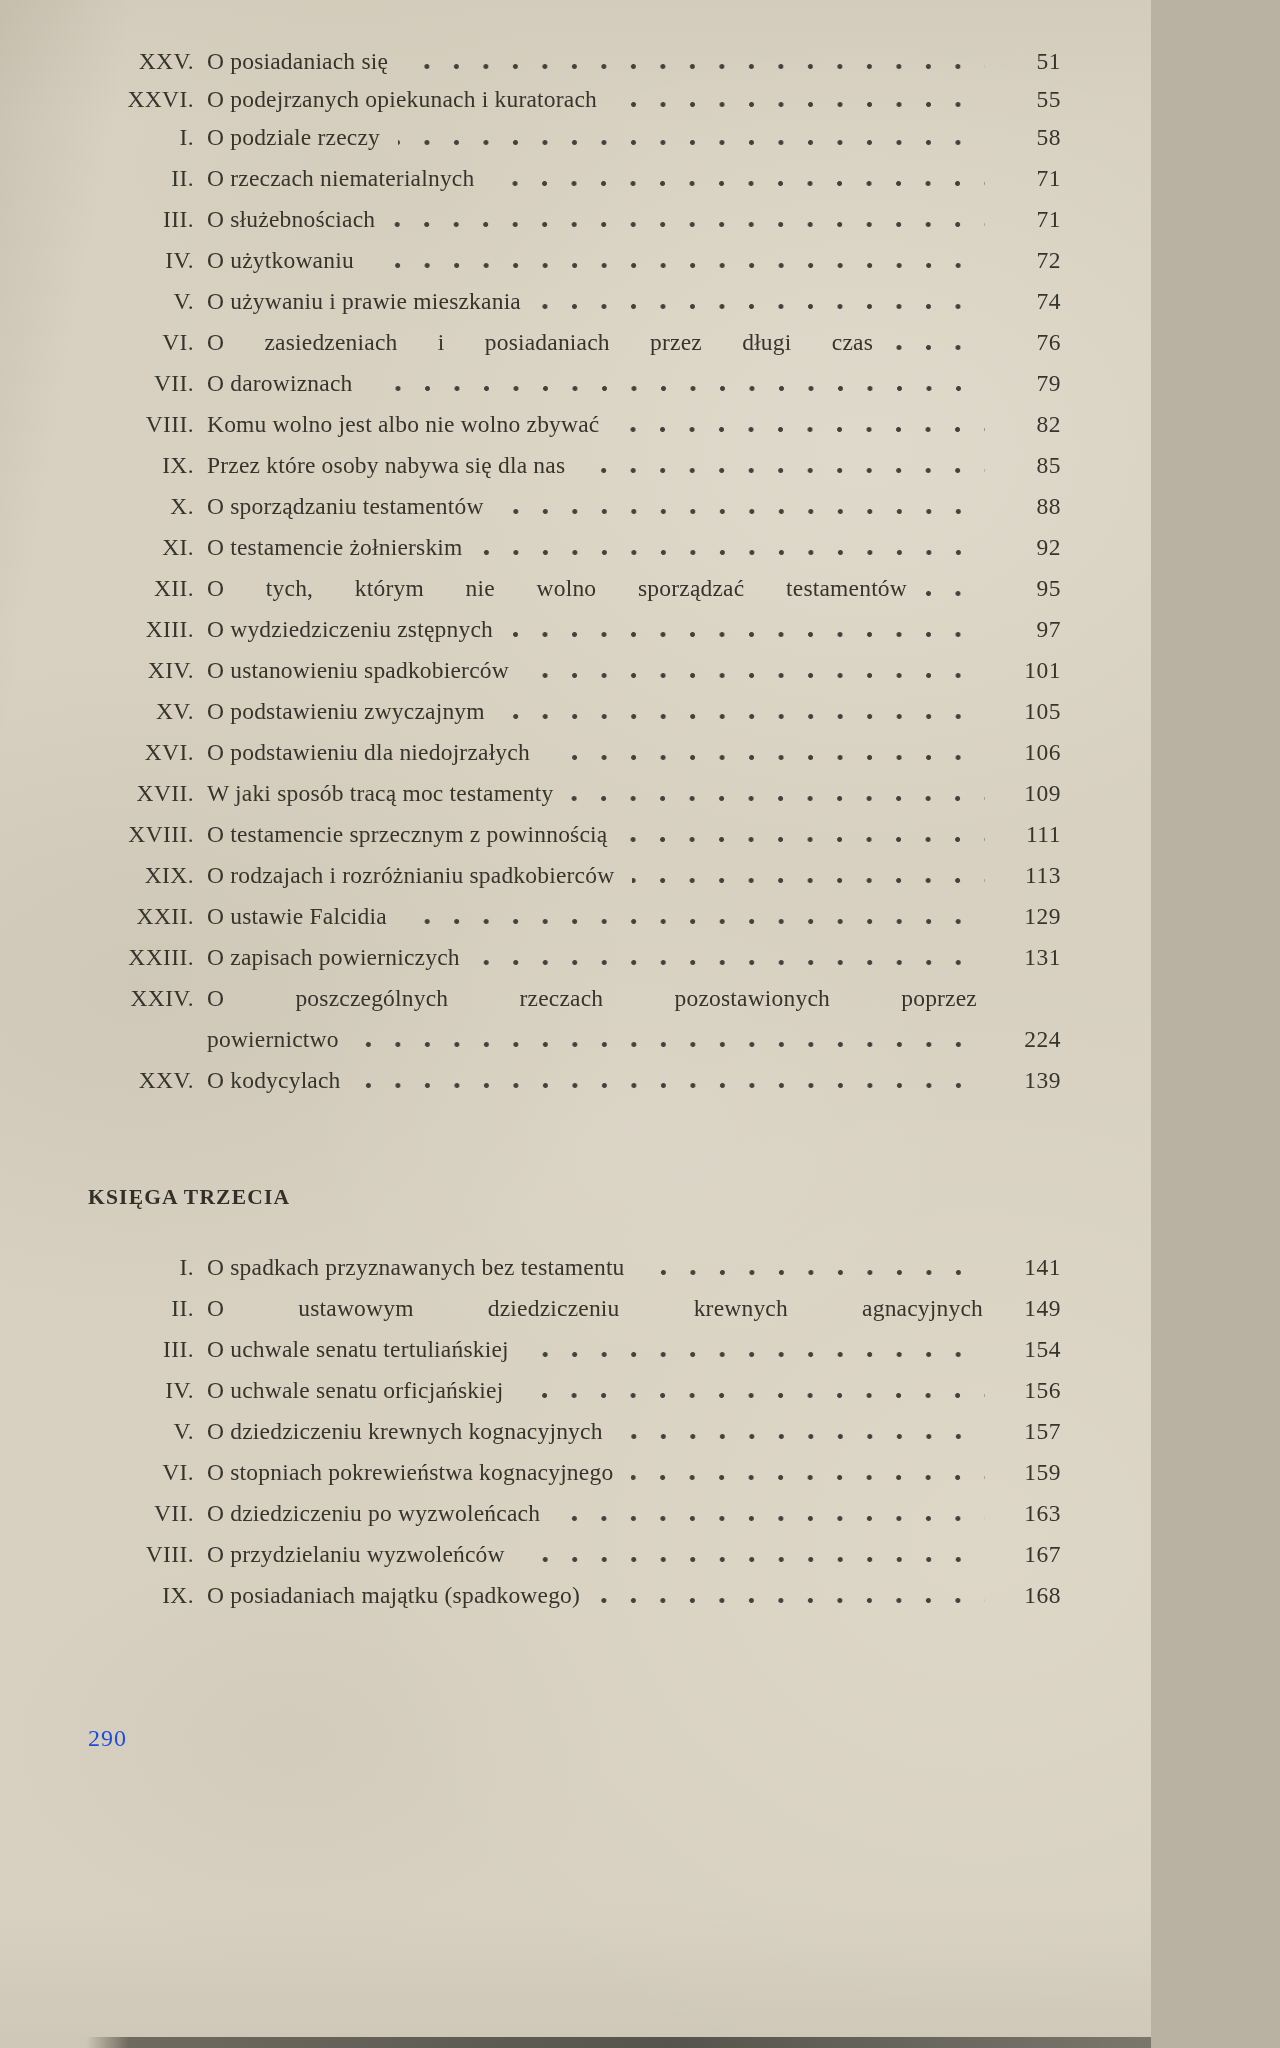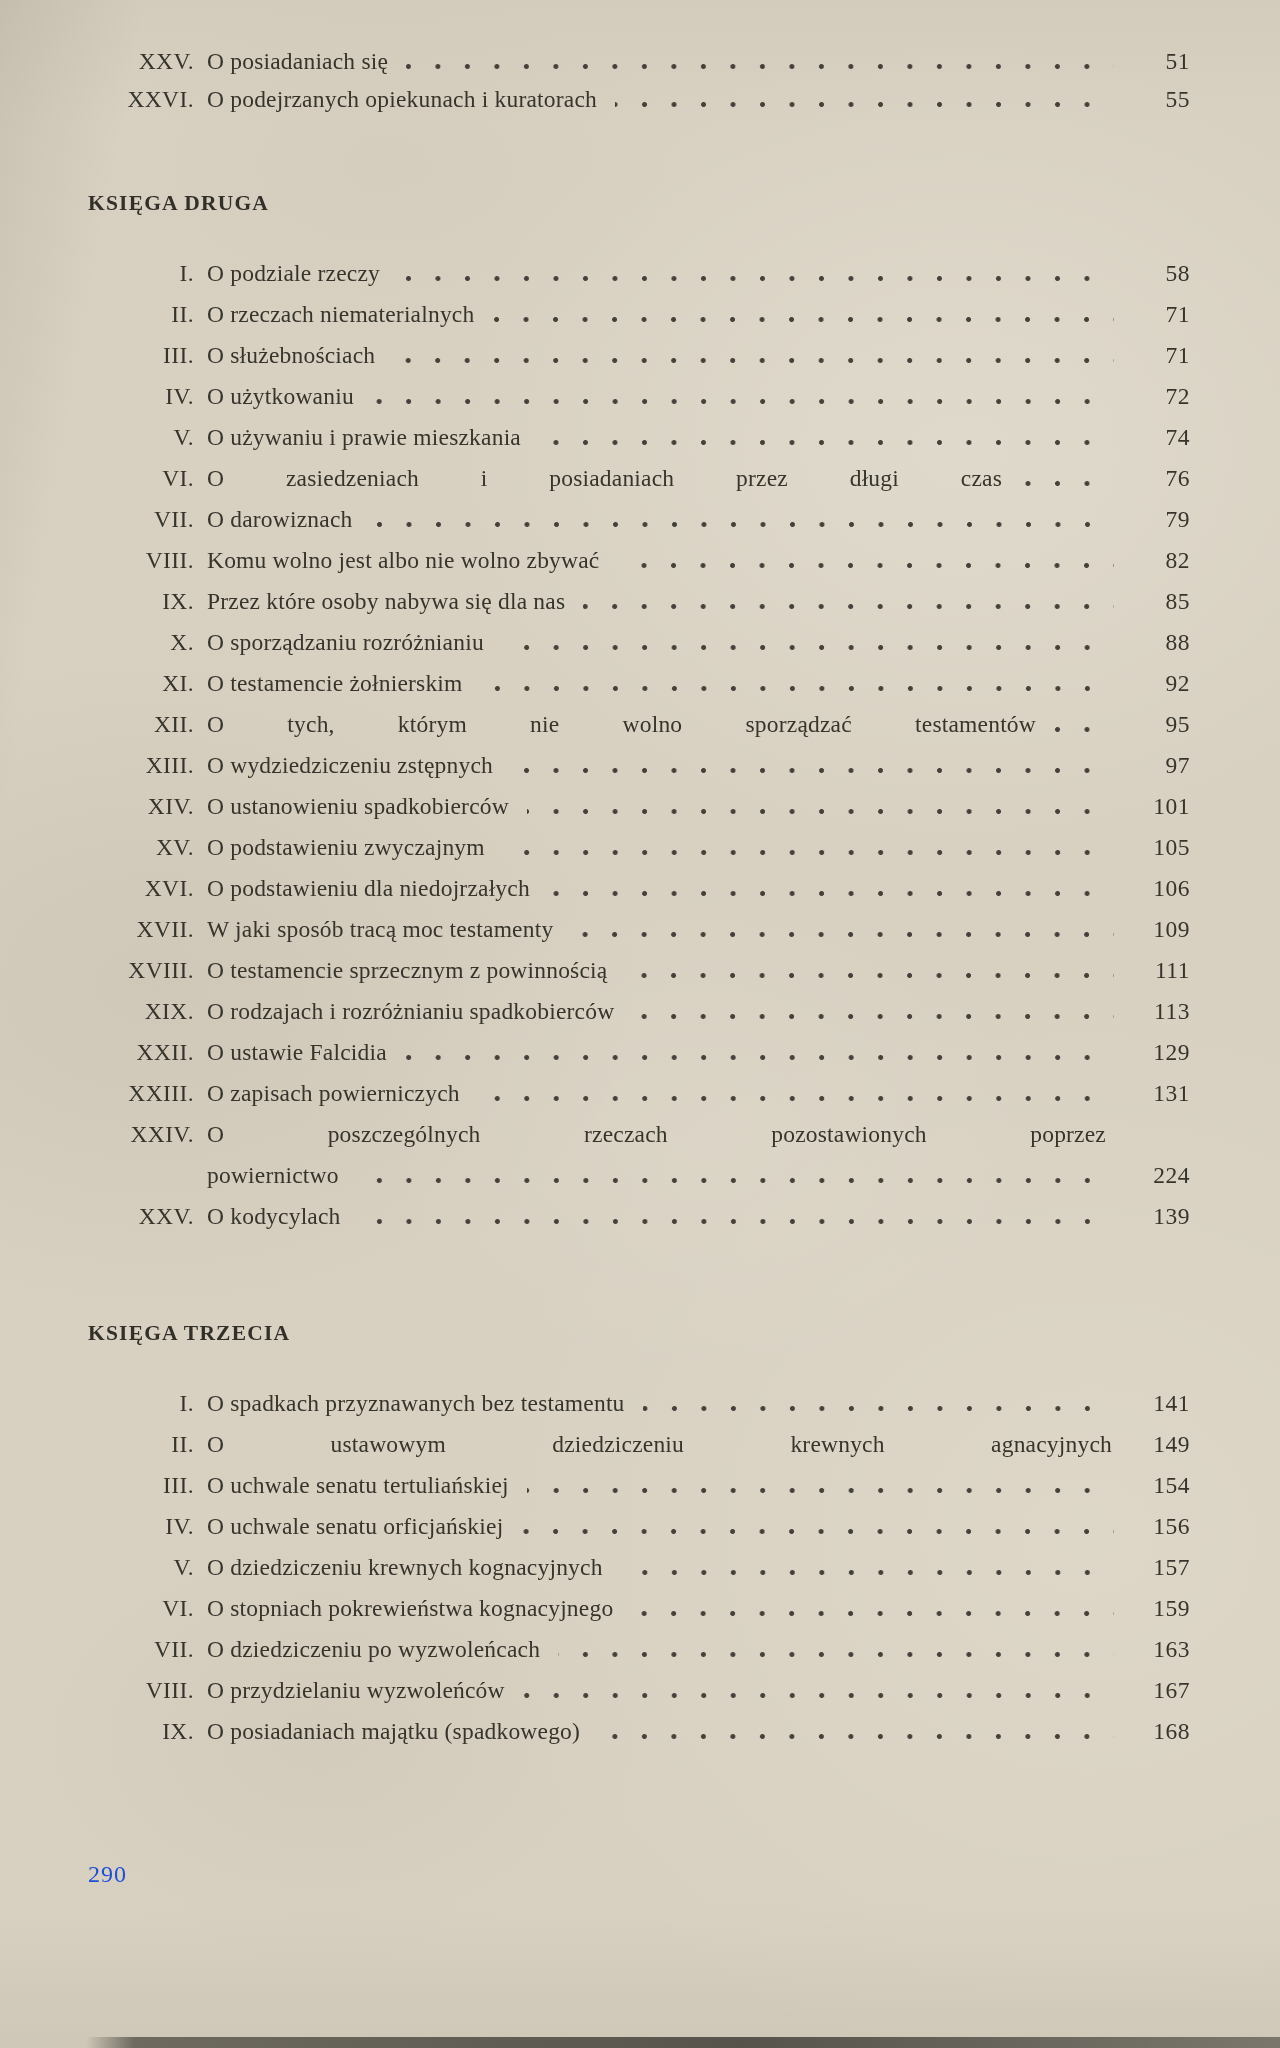--- a/index.html
+++ b/index.html
@@ -5,7 +5,7 @@
   html,body{margin:0;padding:0;}
   body{width:1280px;height:2048px;background:#b9b2a3;}
   .paper{
-    position:relative;width:1280px;height:2048px;overflow:hidden;
+    position:relative;width:1151px;height:2048px;overflow:hidden;
     background:#d8d1c2;
     font-family:"Liberation Serif","DejaVu Serif",serif;
     color:#37342c;

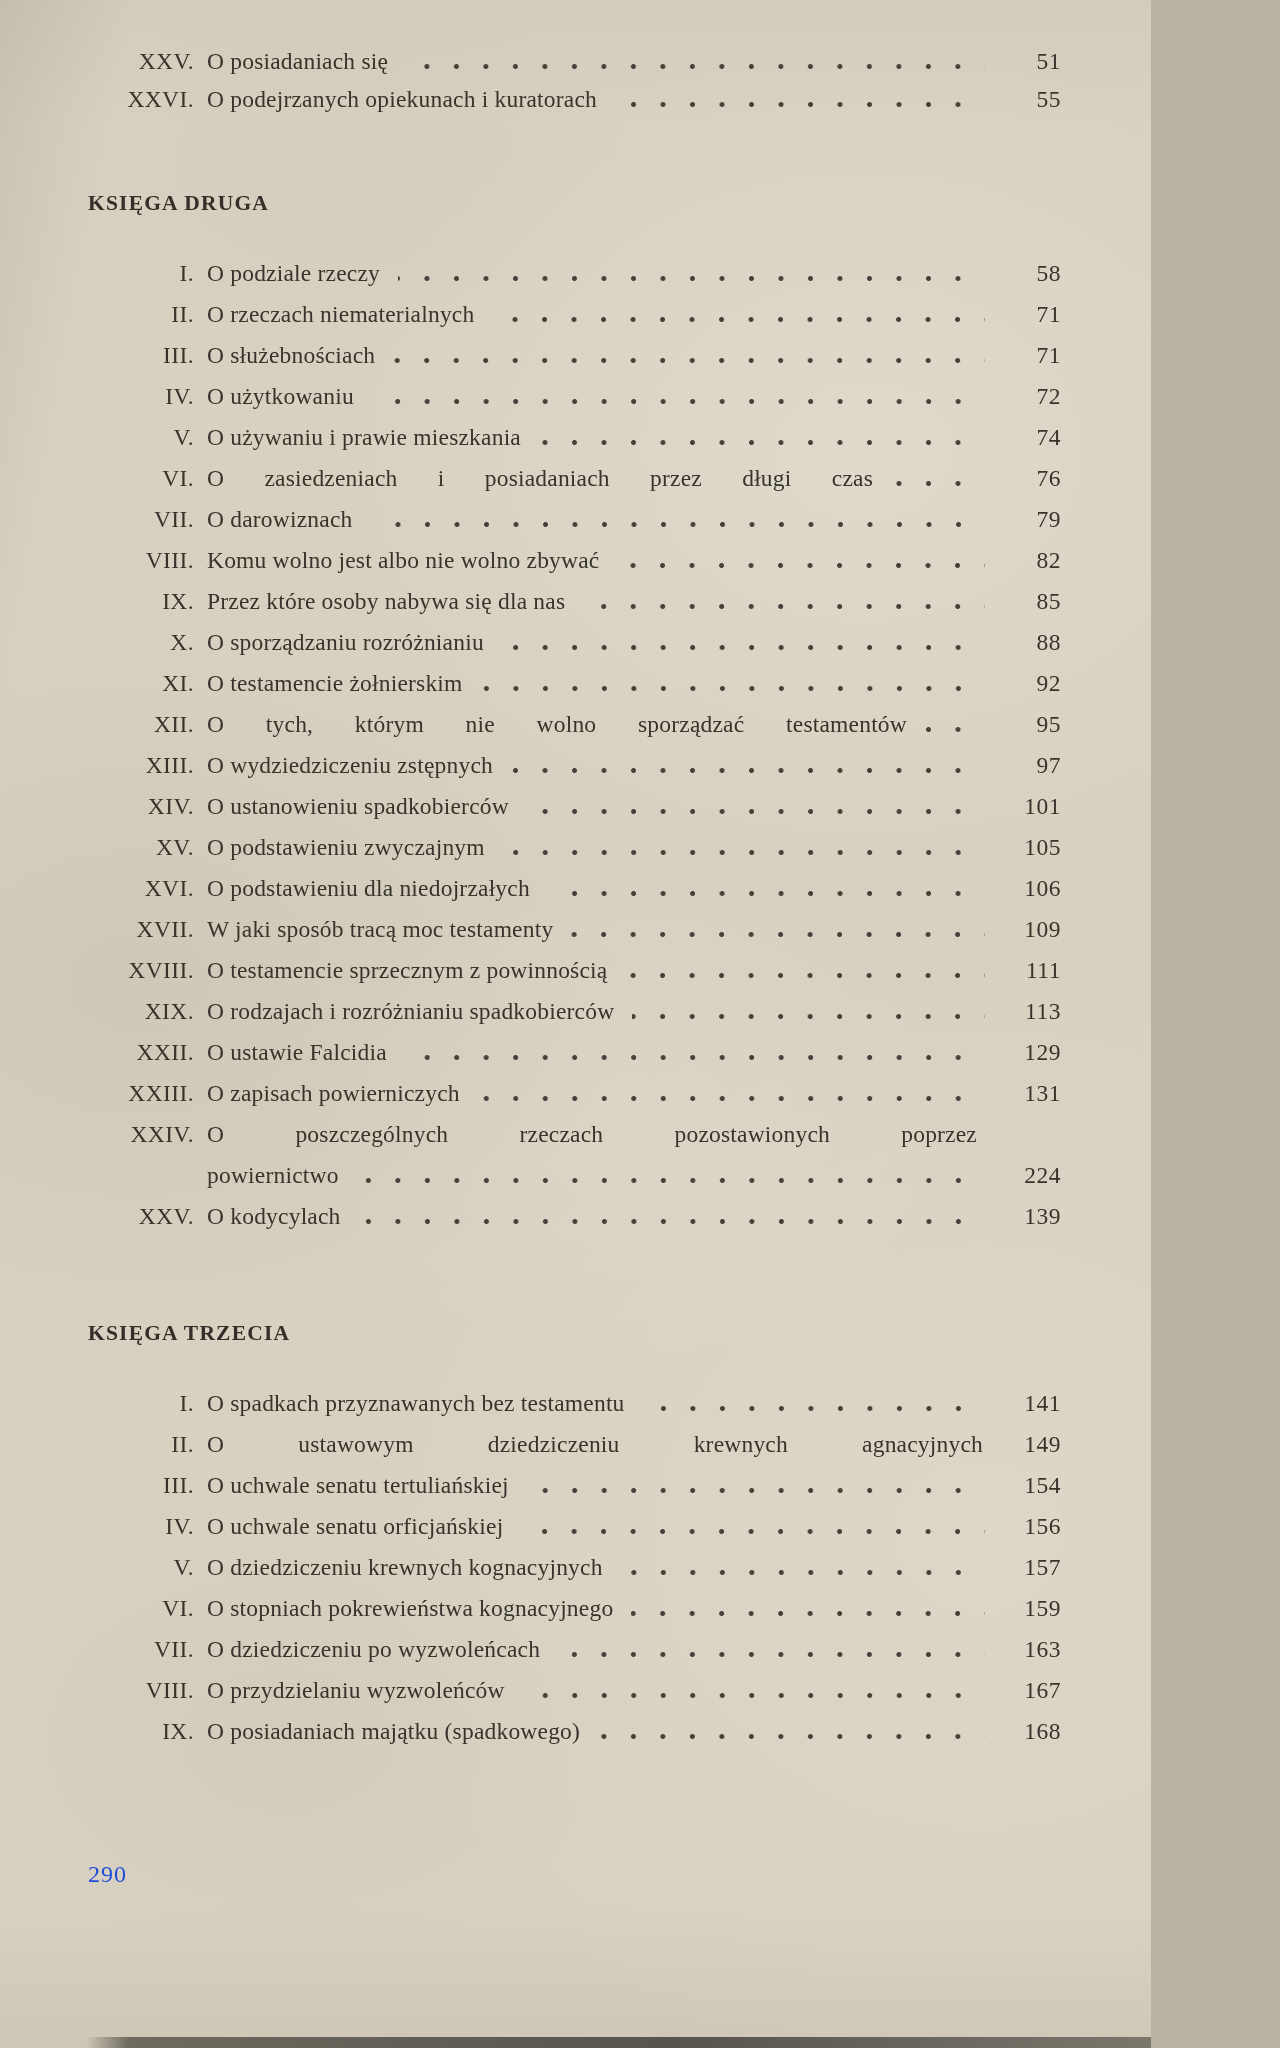--- a/index.html
+++ b/index.html
@@ -89,7 +89,6 @@
   </div>
 </div>
         <div>
-  <h2 class="book-heading">KSIĘGA DRUGA</h2>
 
   <div class="row">
     <span class="num">I.</span>

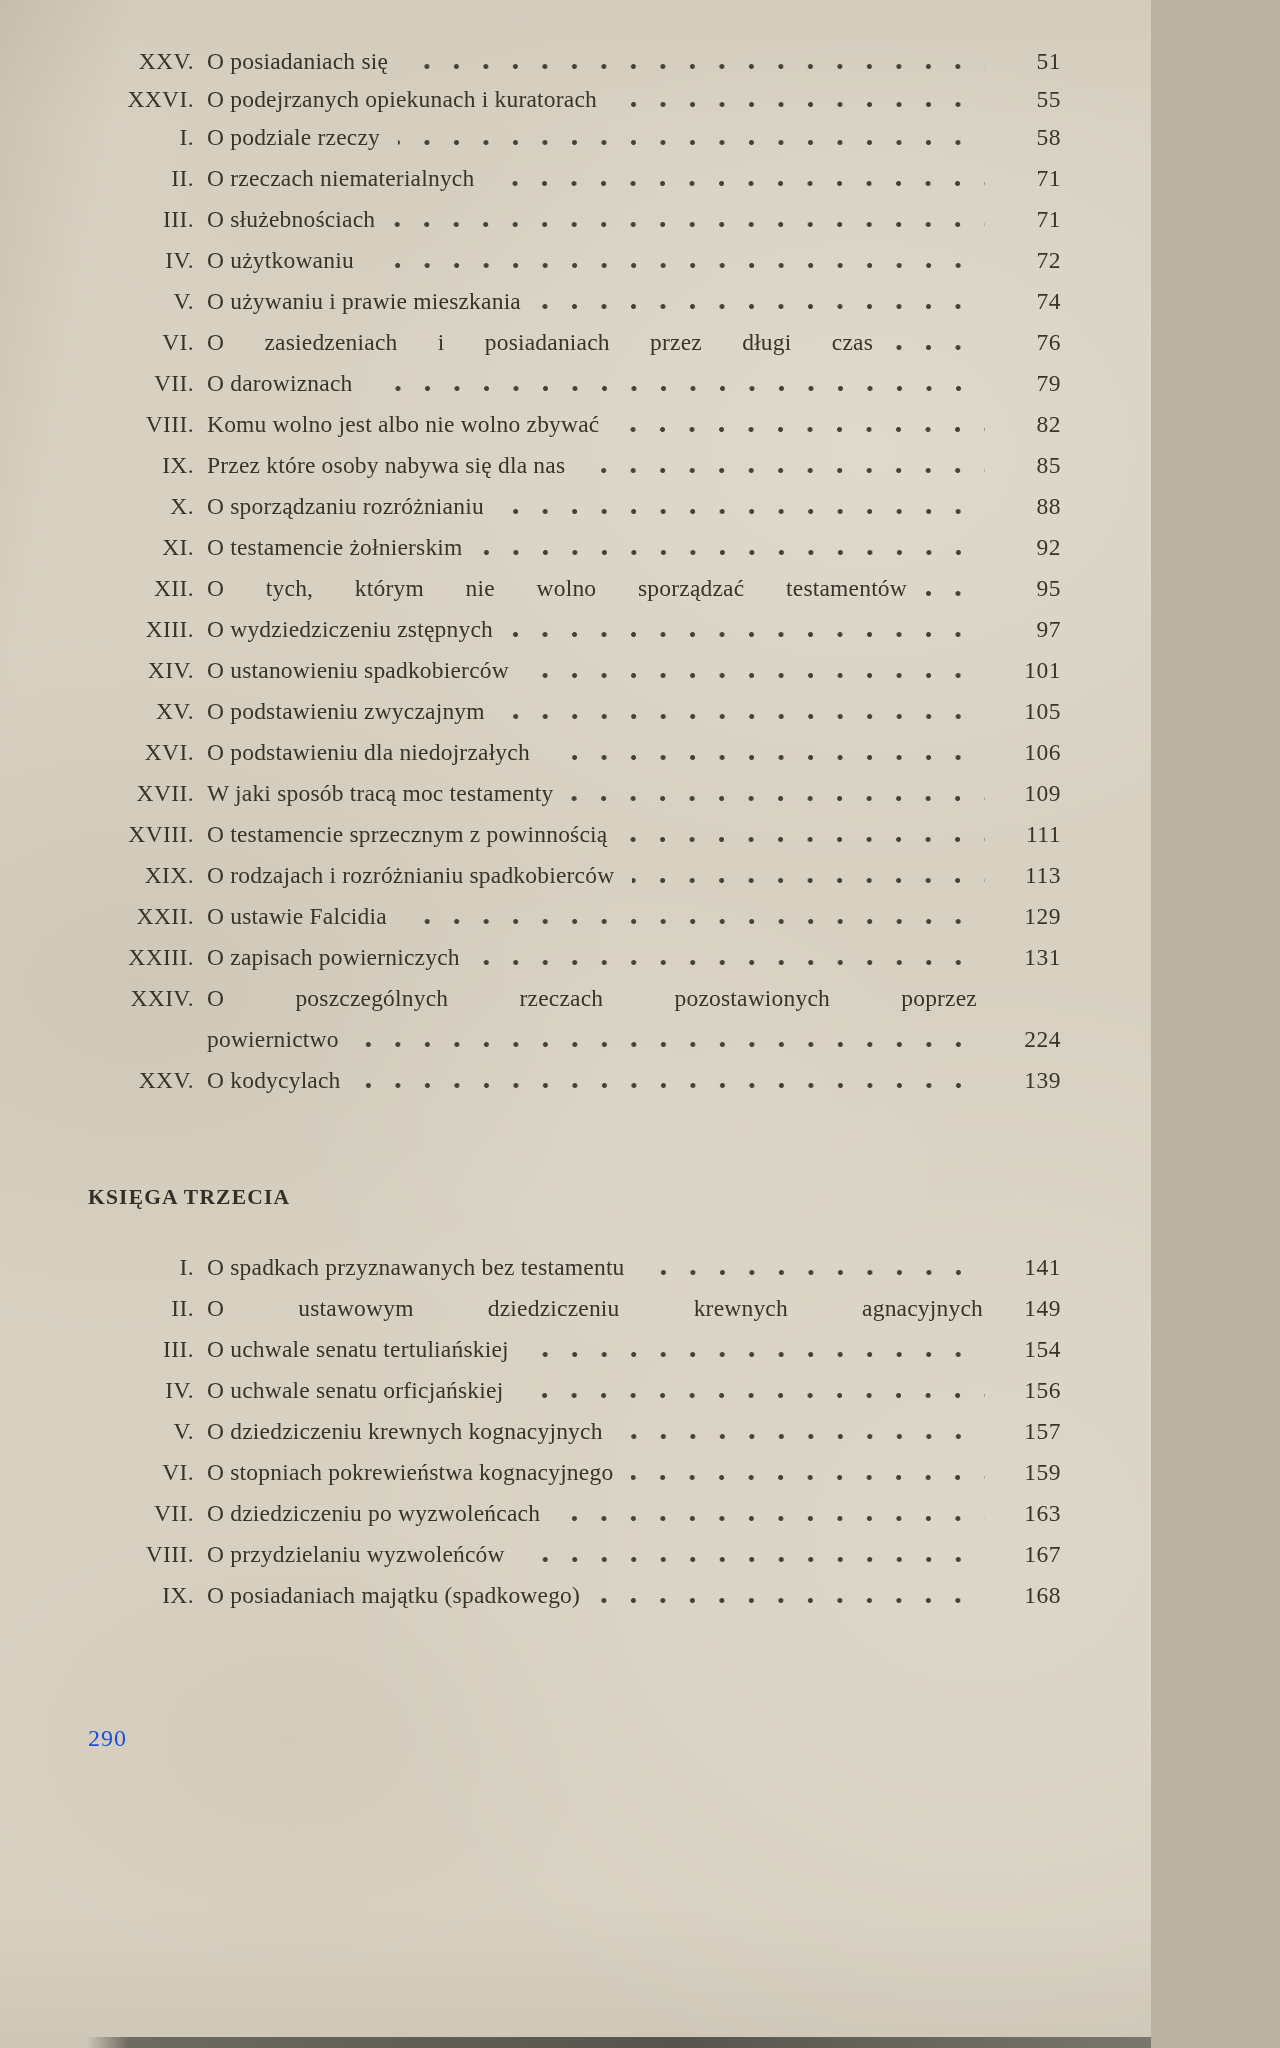--- a/index.html
+++ b/index.html
@@ -155,7 +155,7 @@
 
   <div class="row">
     <span class="num">X.</span>
-    <span class="title">O sporządzaniu rozróżnianiu</span>
+    <span class="title">O sporządzaniu testamentów</span>
     <span class="leader"></span>
     <span class="pg">88</span>
   </div>

